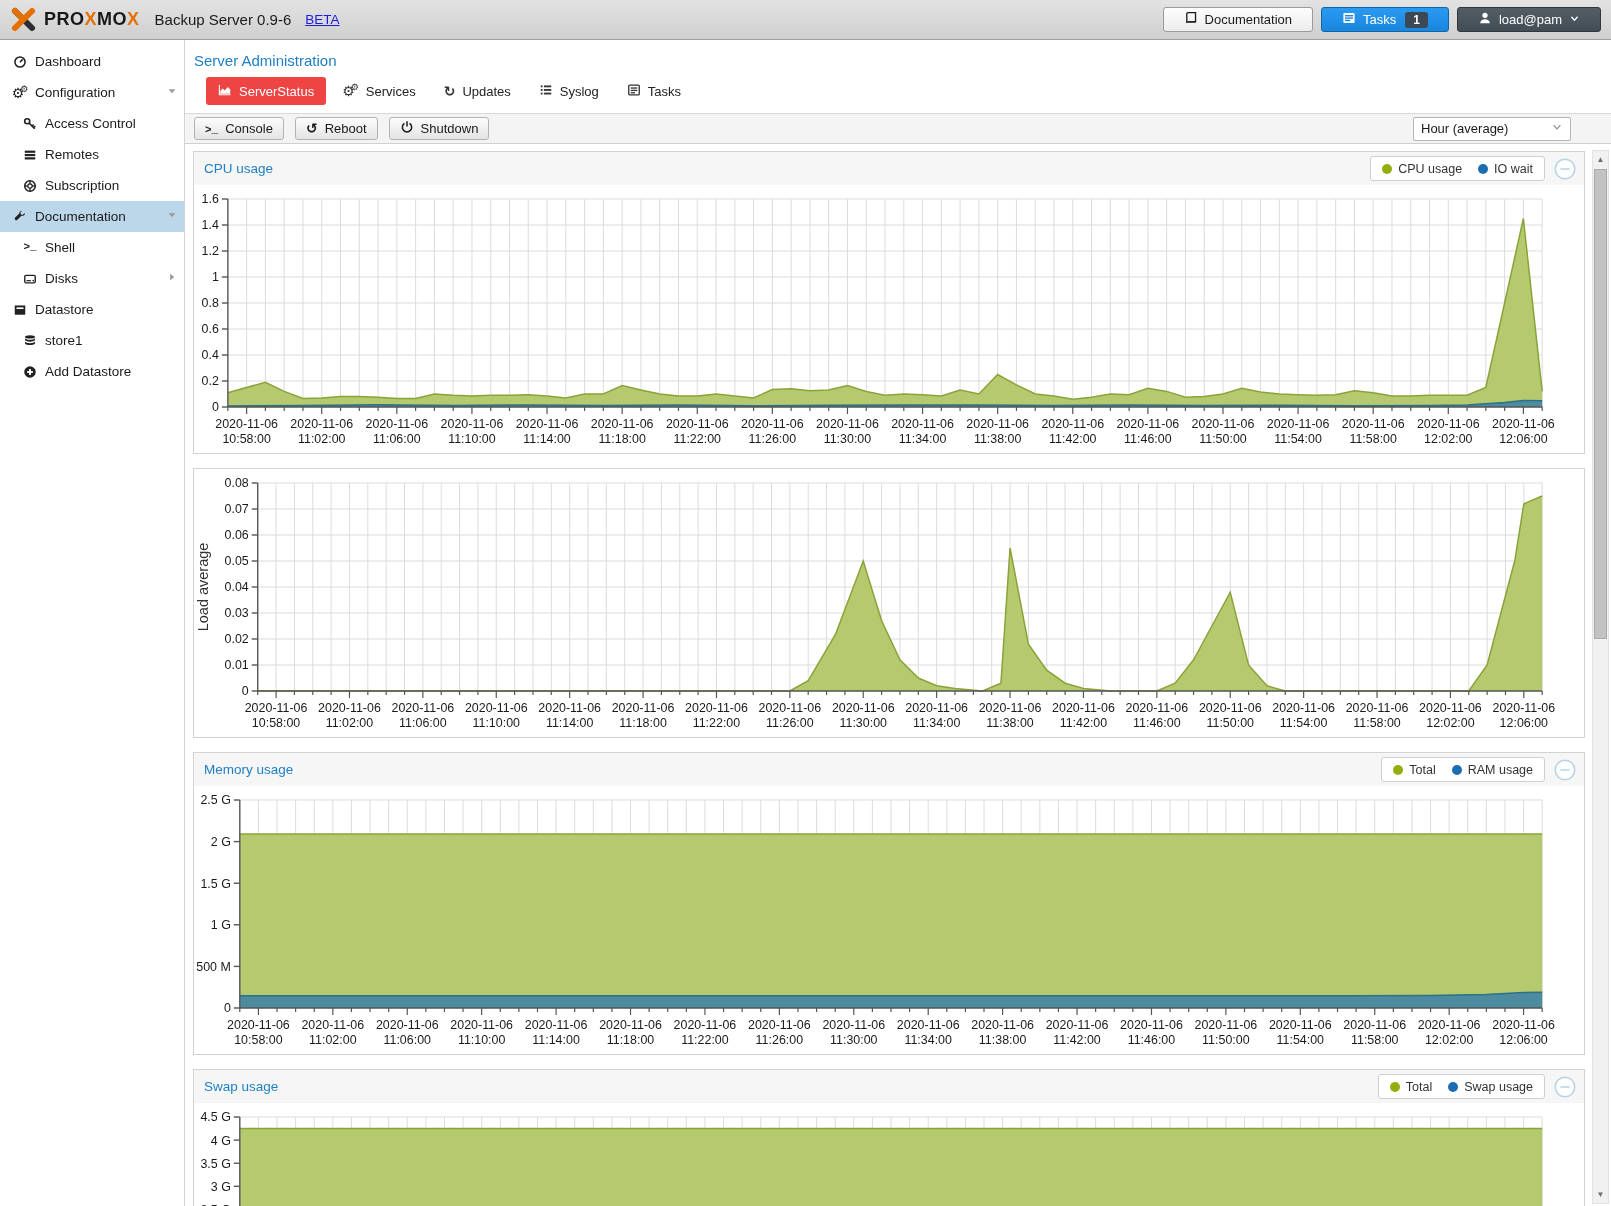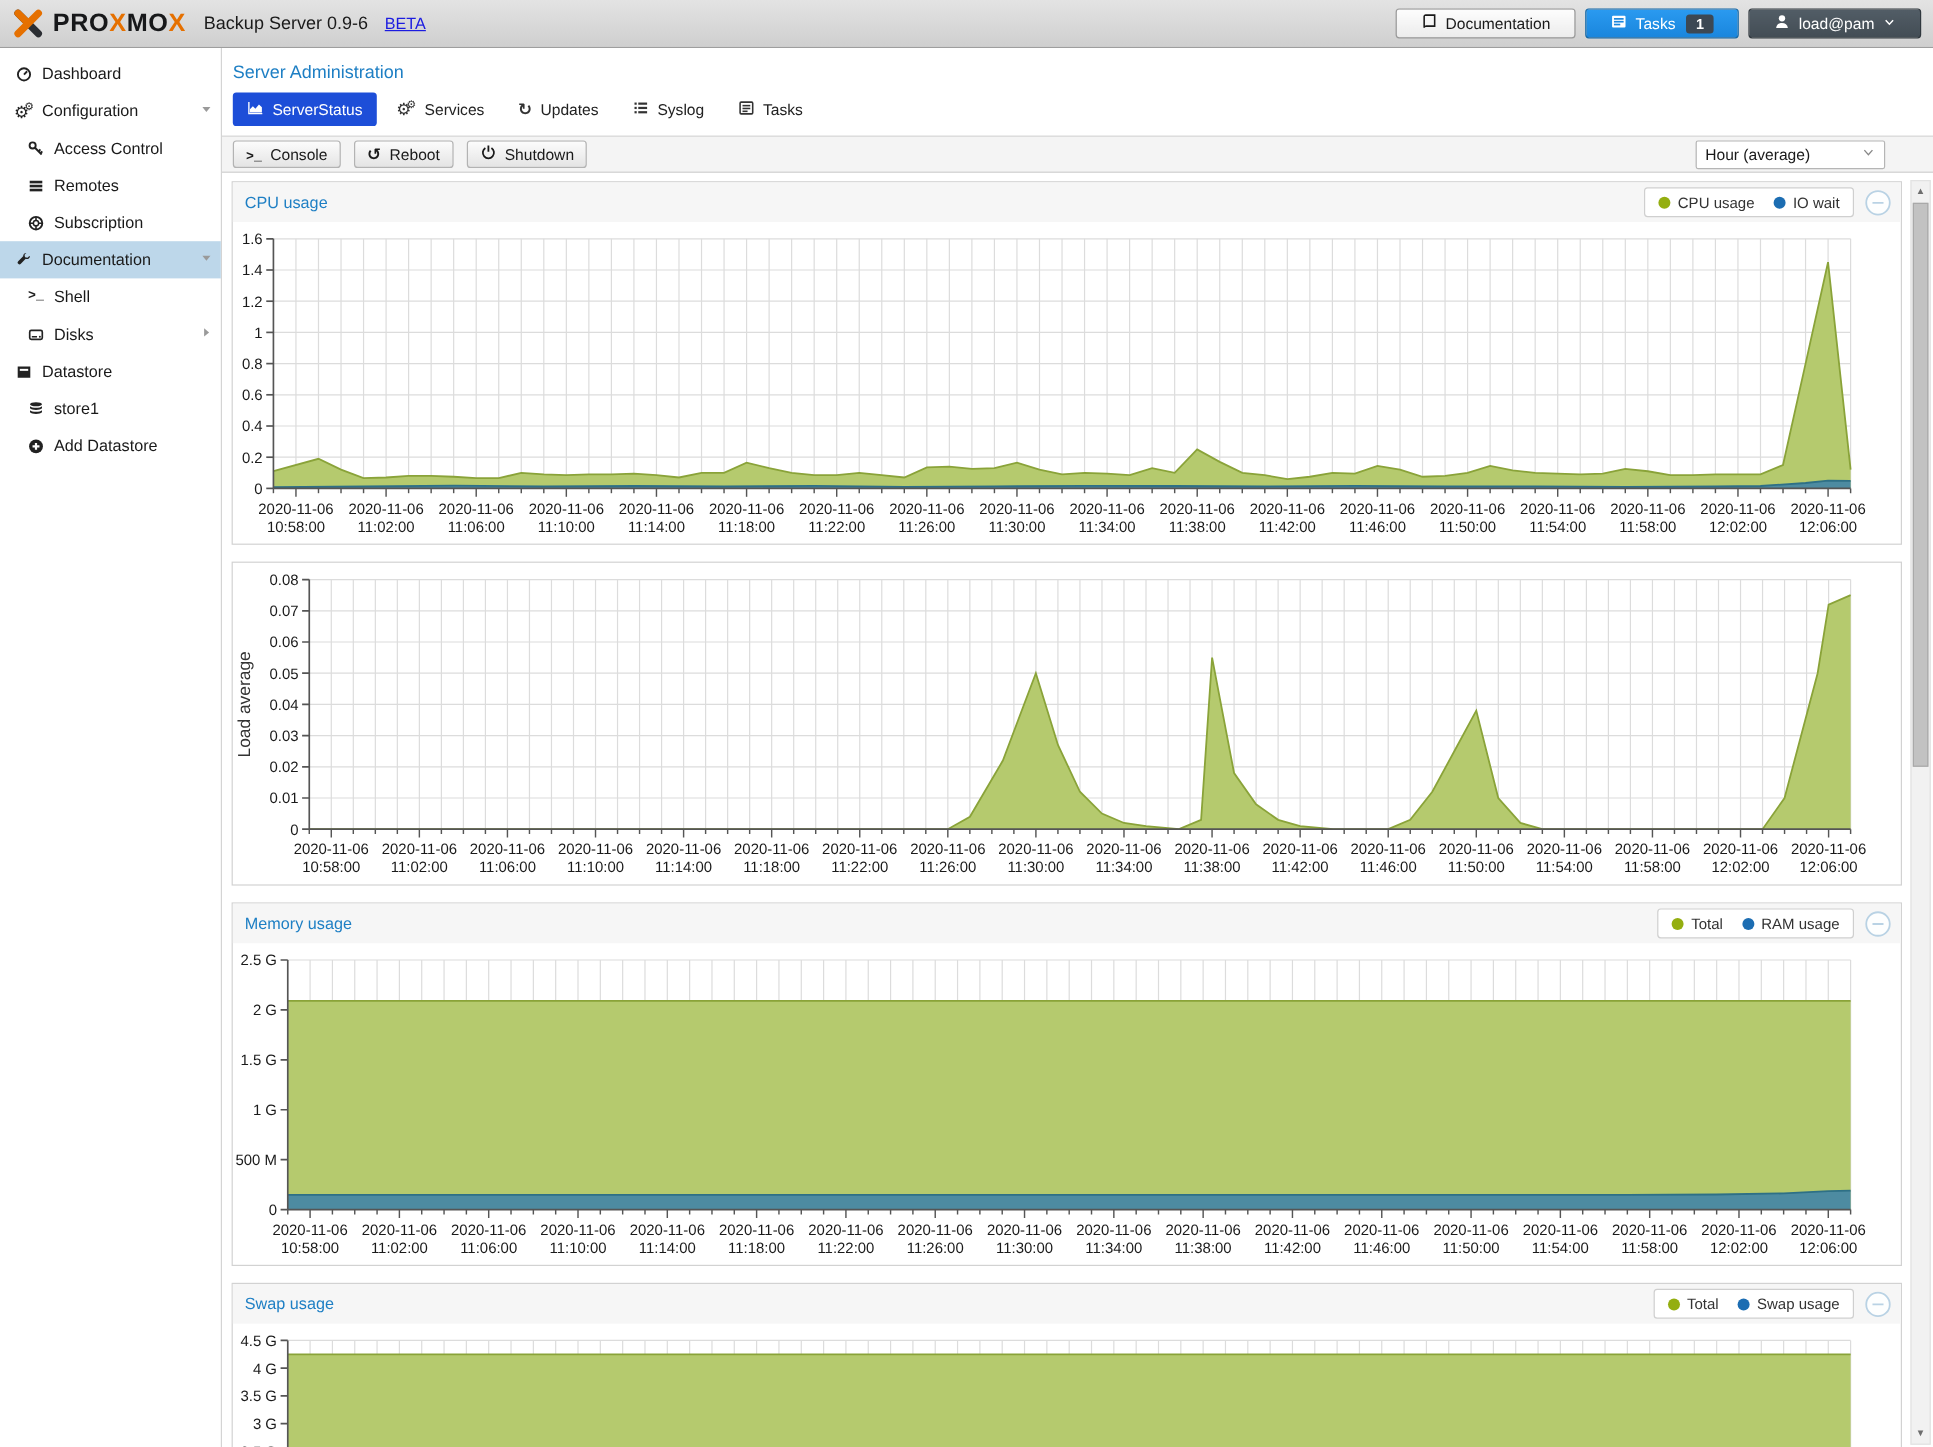--- a/index.html
+++ b/index.html
@@ -11,7 +11,7 @@
   .topbar { height:40px; flex:0 0 40px; background:linear-gradient(#e3e3e3,#cfcfcf);
     border-bottom:1px solid #9e9e9e; display:flex; align-items:center; padding:0 10px; }
   .brand { display:flex; align-items:center; gap:7px; }
-  .brand-name { font-size:21px; font-weight:bold; letter-spacing:.5px; color:#17181a; }
+  .brand-name { font-size:18px; font-weight:bold; letter-spacing:.5px; color:#17181a; }
   .brand-name .ox { color:#e57000; }
   .subtitle { font-size:15px; margin-left:8px; color:#1a1a1a; }
   .beta { font-size:13.5px; margin-left:7px; color:#1c1ce0; text-decoration:underline; cursor:pointer; }

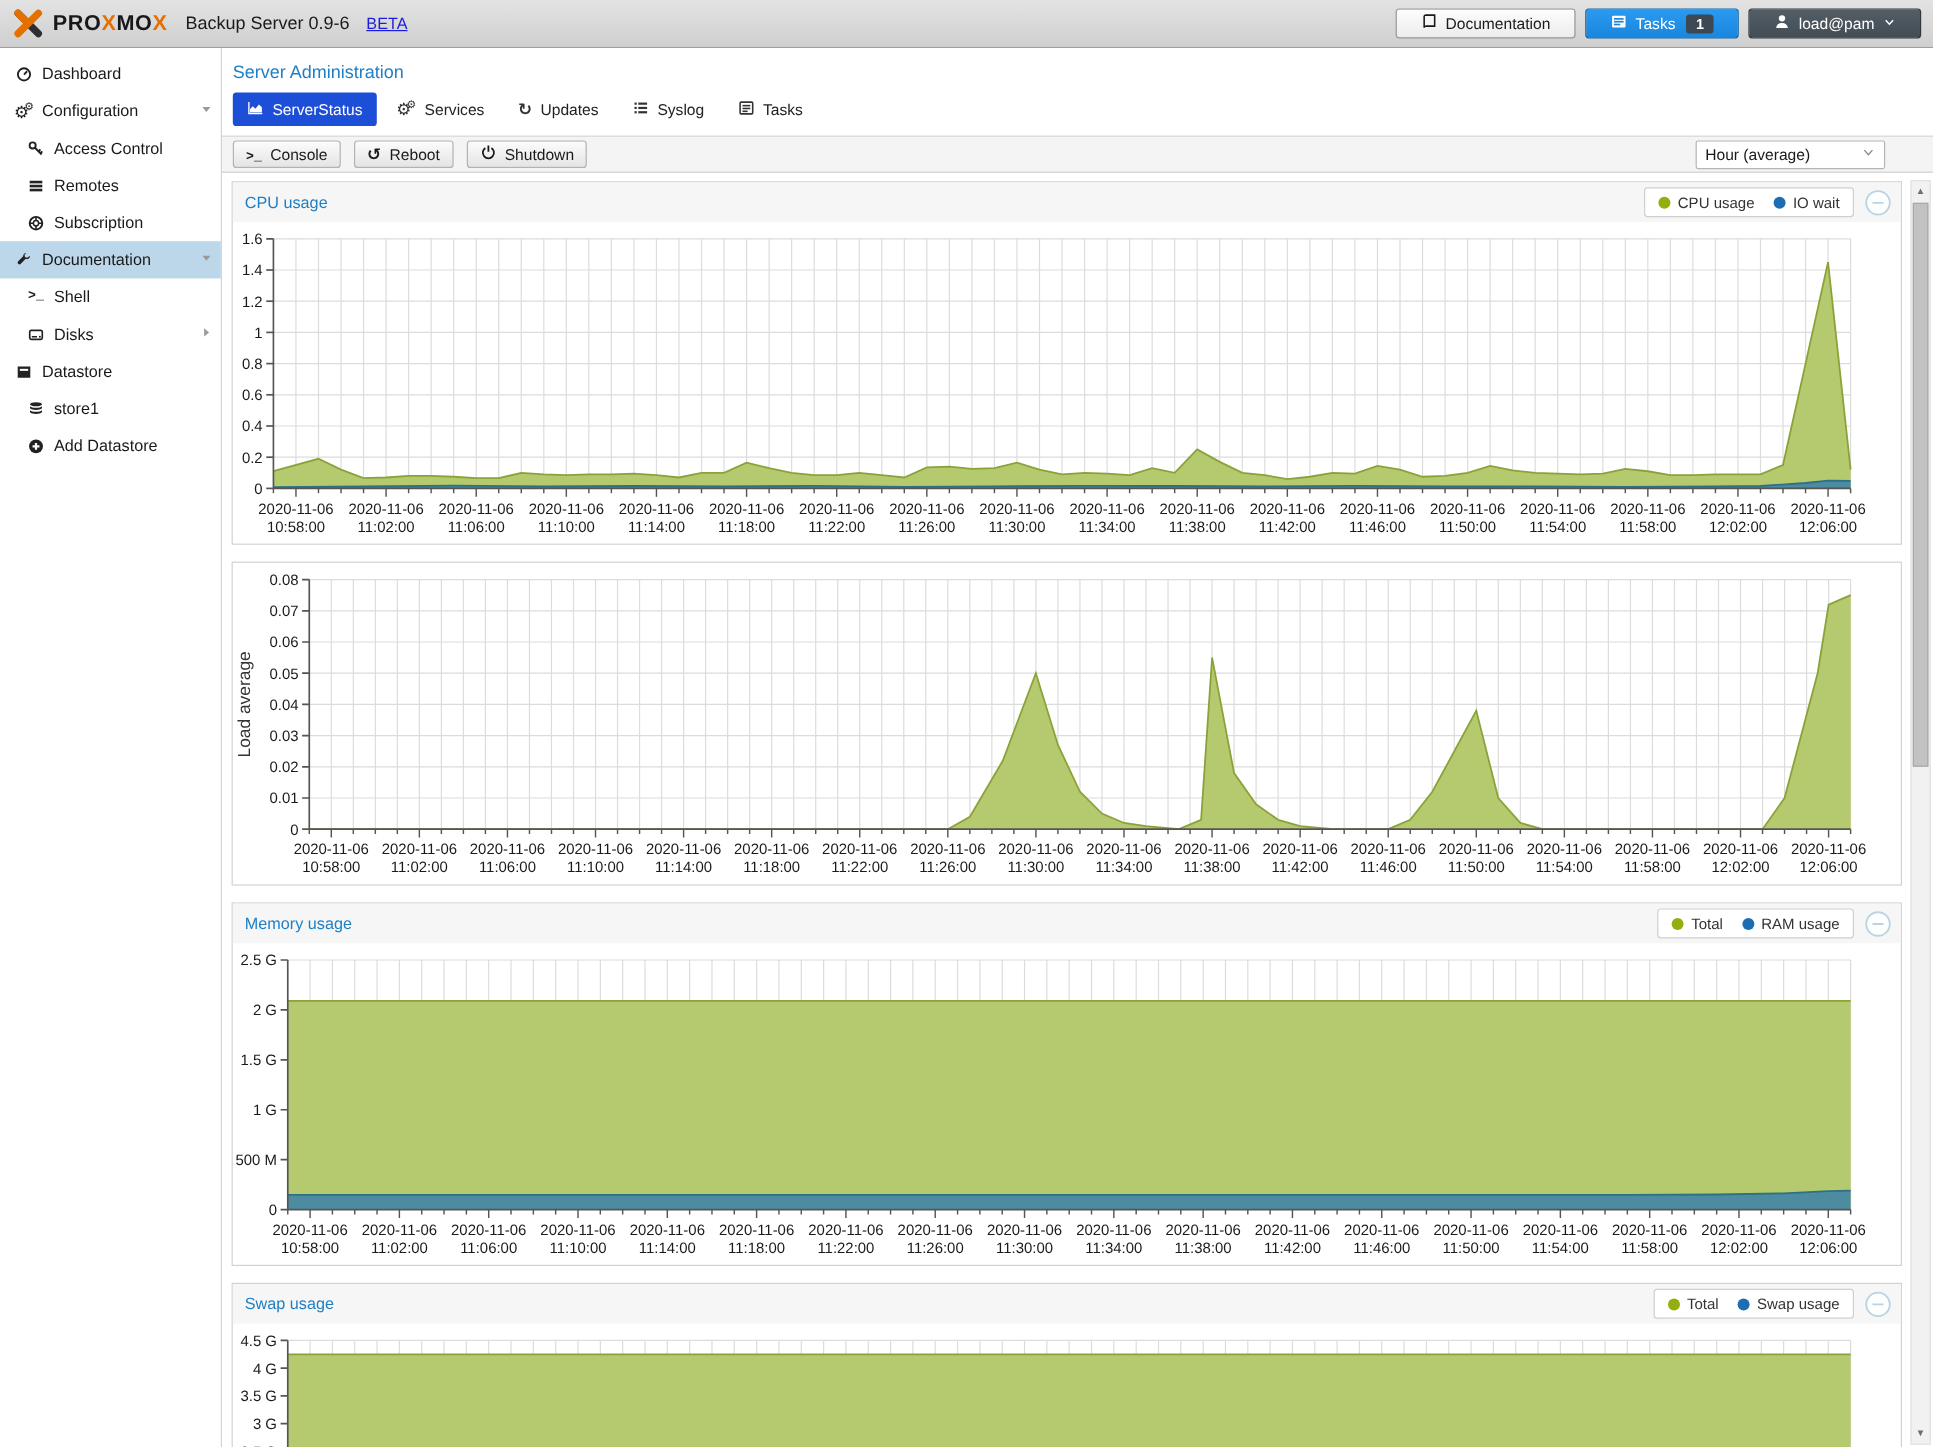--- a/index.html
+++ b/index.html
@@ -40,7 +40,7 @@
   .tab { display:flex; align-items:center; gap:7px; height:28px; padding:0 12px; font-size:13px;
     border-radius:3px; cursor:pointer; color:#222; }
   .tab .ic, .tab .ic-txt { color:#333; }
-  .tab.active { background:#1d4ed8; color:#fff; }
+  .tab.active { background:#ef4444; color:#fff;margin-left:12px; }
   .tab.active .ic, .tab.active .ic-txt { color:#fff; }
   .toolbar { height:31px; background:#f4f4f4; border-top:1px solid #d8d8d8; border-bottom:1px solid #d0d0d0;
     display:flex; align-items:center; padding:0 40px 0 9px; gap:11px; }

